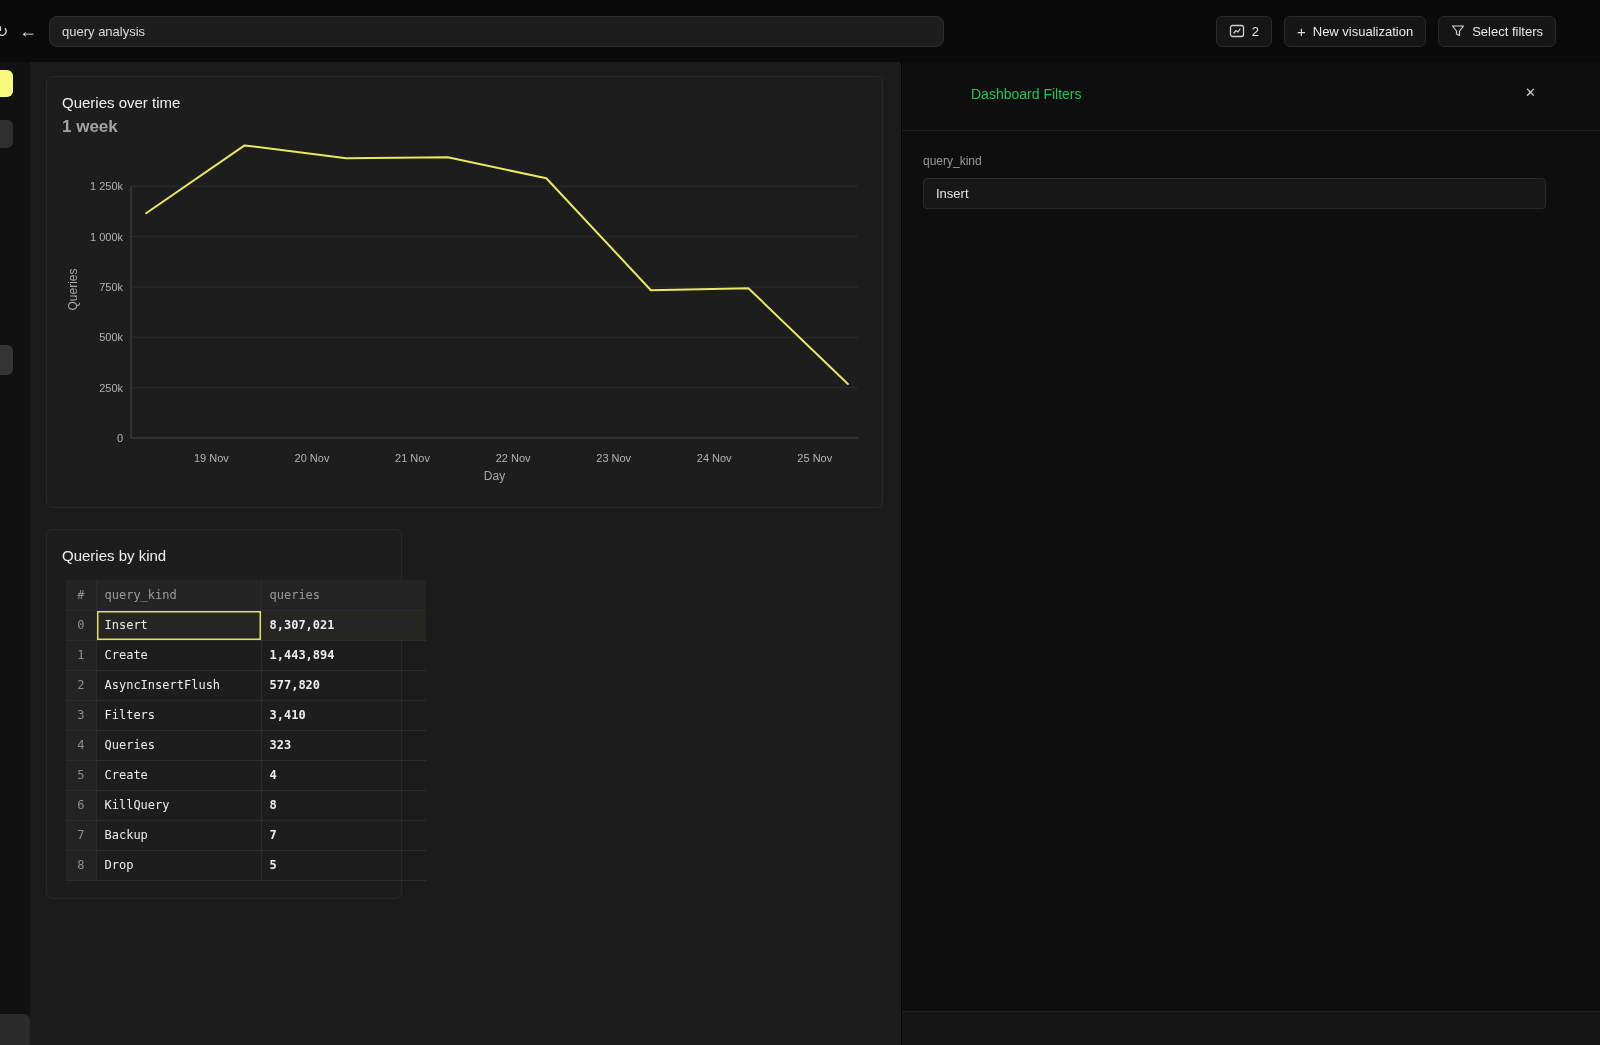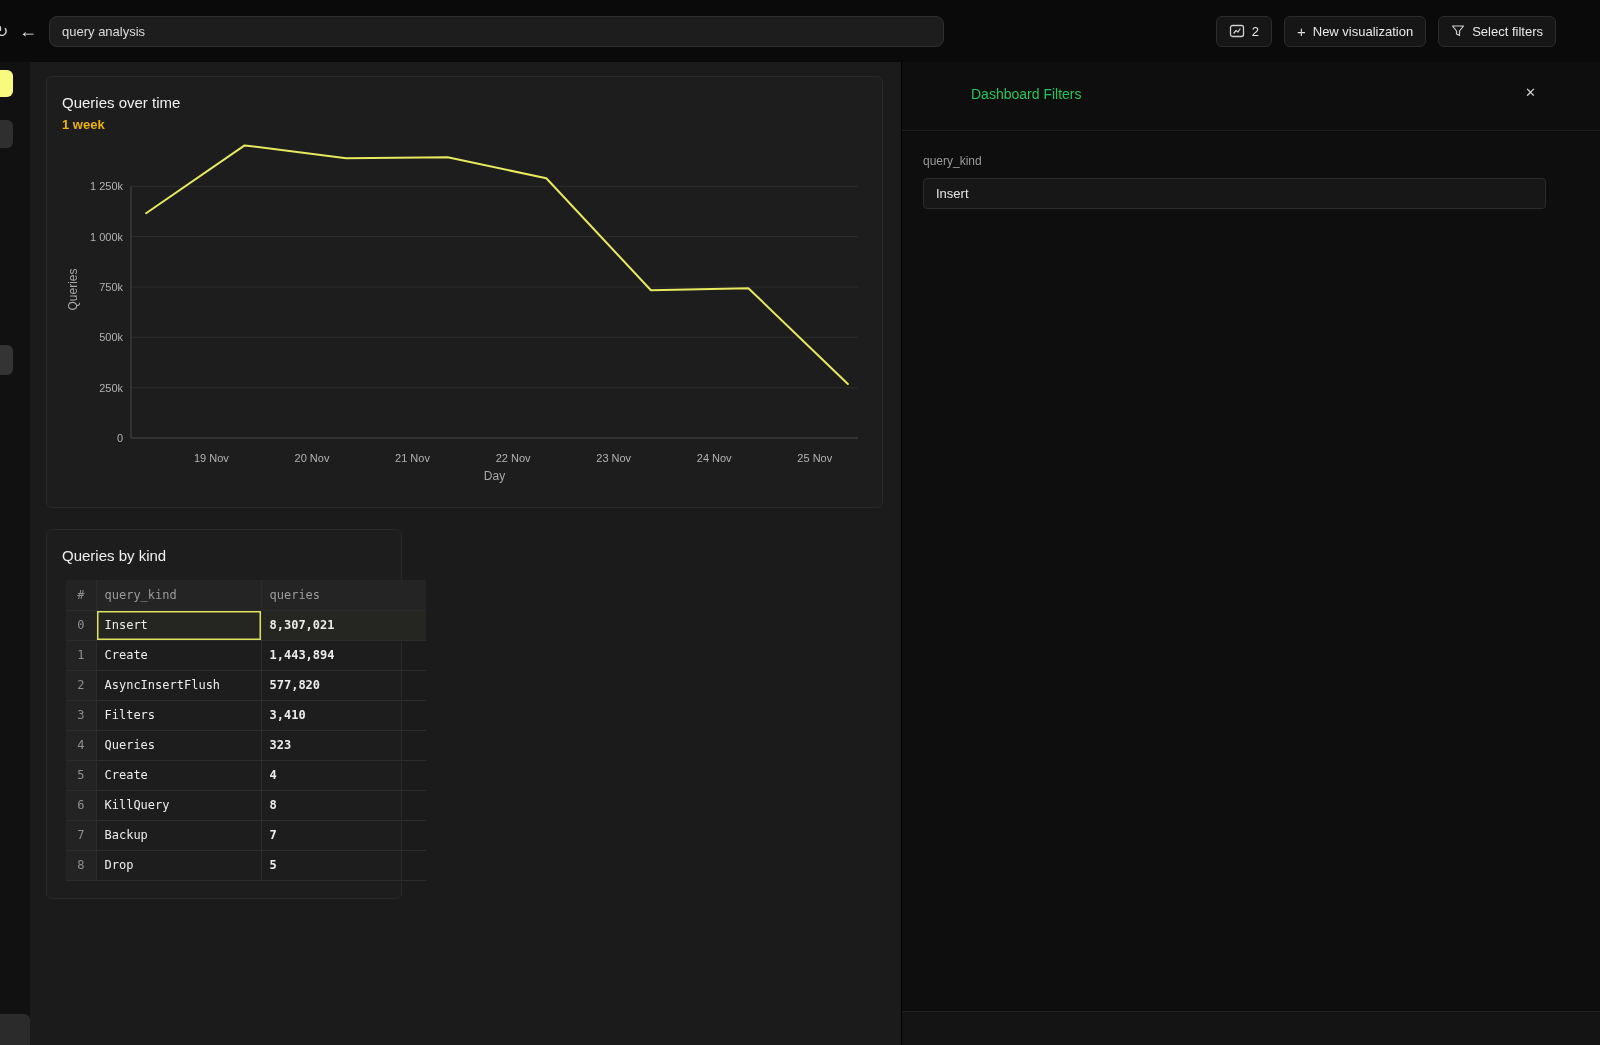--- a/index.html
+++ b/index.html
@@ -36,7 +36,7 @@
   .card { position:absolute; background:#1d1d1d; border:1px solid #292929; border-radius:6px; }
   .chart-card { left:16px; top:14px; width:837px; height:432px; }
   .card-title { position:absolute; left:15px; top:17px; font-size:15px; font-weight:400; color:#f0f0f0; }
-  .card-subtitle { position:absolute; left:15px; top:40px; font-size:13px; font-weight:700; color:#eab308; }
+  .card-subtitle { position:absolute; left:15px; top:40px; font-size:17px; font-weight:700; color:#a3a3a3; }
   #chart-svg { position:absolute; left:0; top:0; }
   #chart-svg text.tick { font-family:"Liberation Sans", sans-serif; font-size:11px; fill:#b3b3b3; }
   #chart-svg text.axis-label { font-family:"Liberation Sans", sans-serif; font-size:12px; fill:#a8a8a8; }

